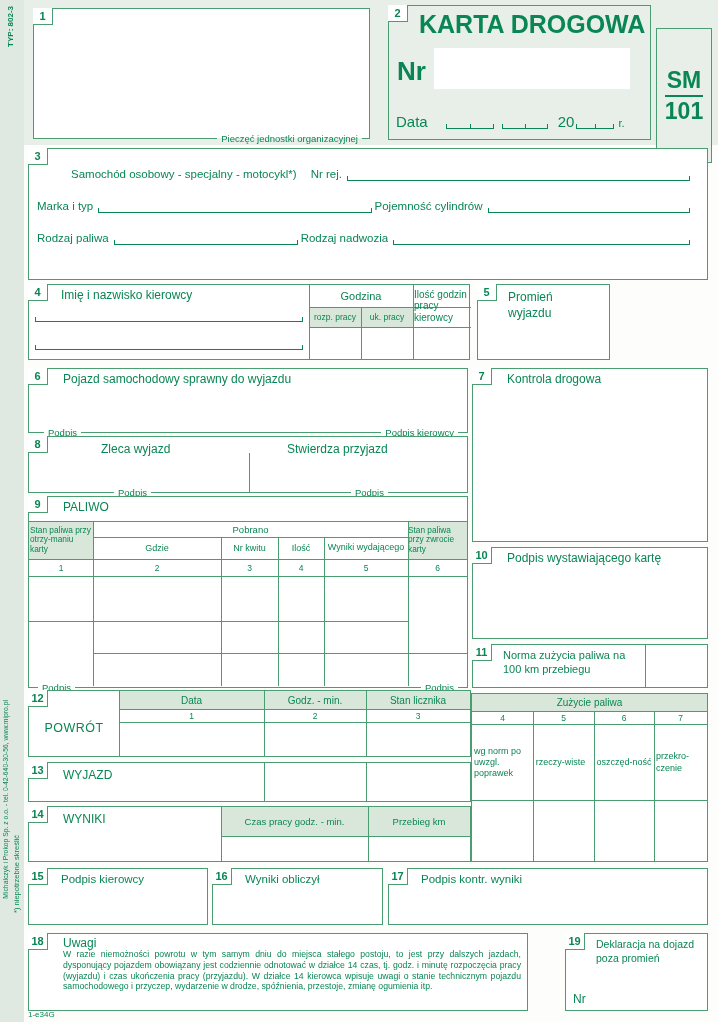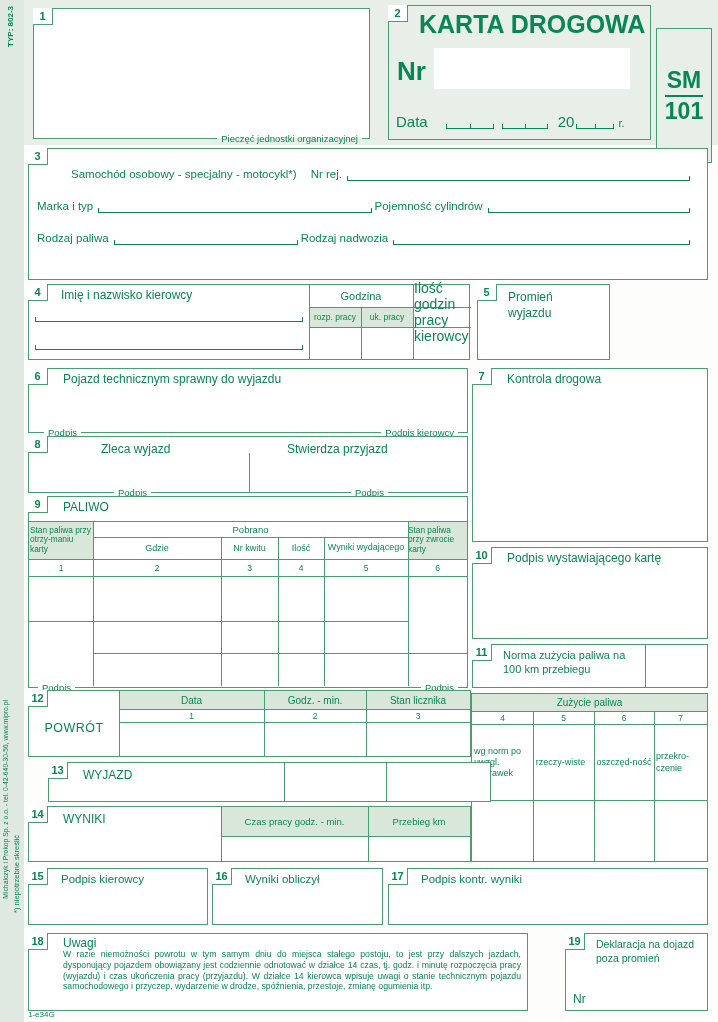--- a/index.html
+++ b/index.html
@@ -170,7 +170,7 @@
     <div class="hr" style="left:280px;top:42px;width:162px"></div>
     <div class="ctr" style="left:280px;top:23px;width:52px;height:18px;font-size:8.5px">rozp. pracy</div>
     <div class="ctr" style="left:332px;top:23px;width:52px;height:18px;font-size:8.5px">uk. pracy</div>
-    <div class="ctr" style="left:385px;top:8px;width:55px;height:38px;font-size:14px;line-height:1.15">Ilość godzin pracy kierowcy</div>
+    <div class="ctr" style="left:385px;top:2px;width:55px;height:38px;font-size:10px;line-height:1.15">Ilość godzin pracy kierowcy</div>
   </div>
 
   <div class="box b5">

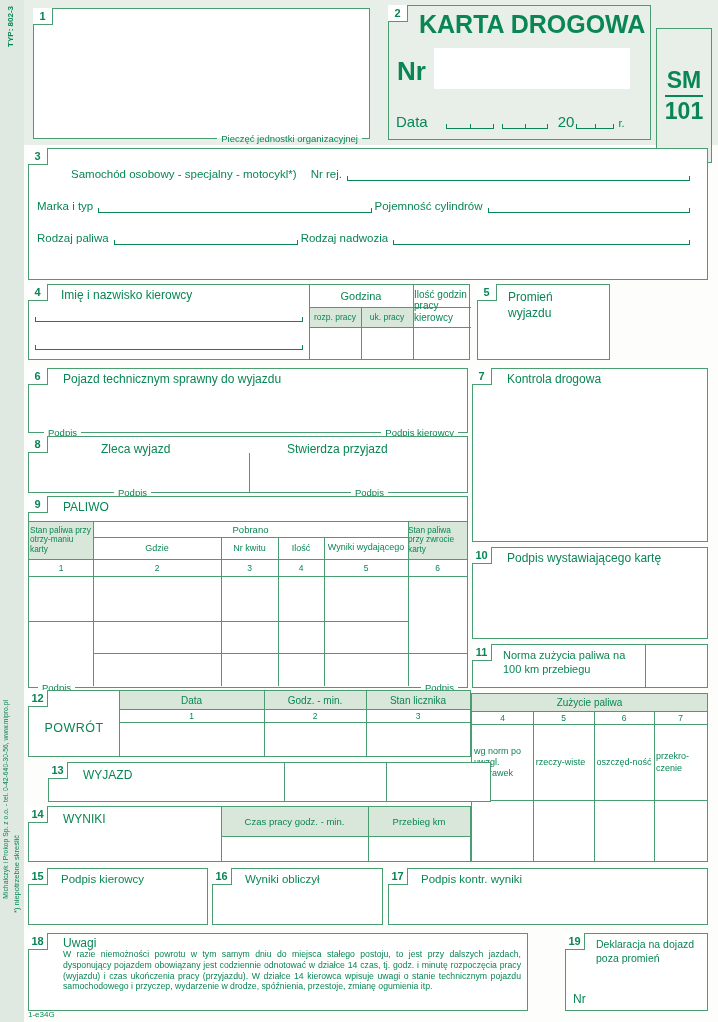--- a/index.html
+++ b/index.html
@@ -180,7 +180,7 @@
 
   <div class="box b6">
     <div class="tag">6</div>
-    <div class="st" style="left:34px;top:3px">Pojazd technicznym sprawny do wyjazdu</div>
+    <div class="st" style="left:34px;top:3px">Pojazd samochodowy sprawny do wyjazdu</div>
     <div class="sig">
       <i class="ln" style="width:16px"></i>
       <span>Podpis</span>

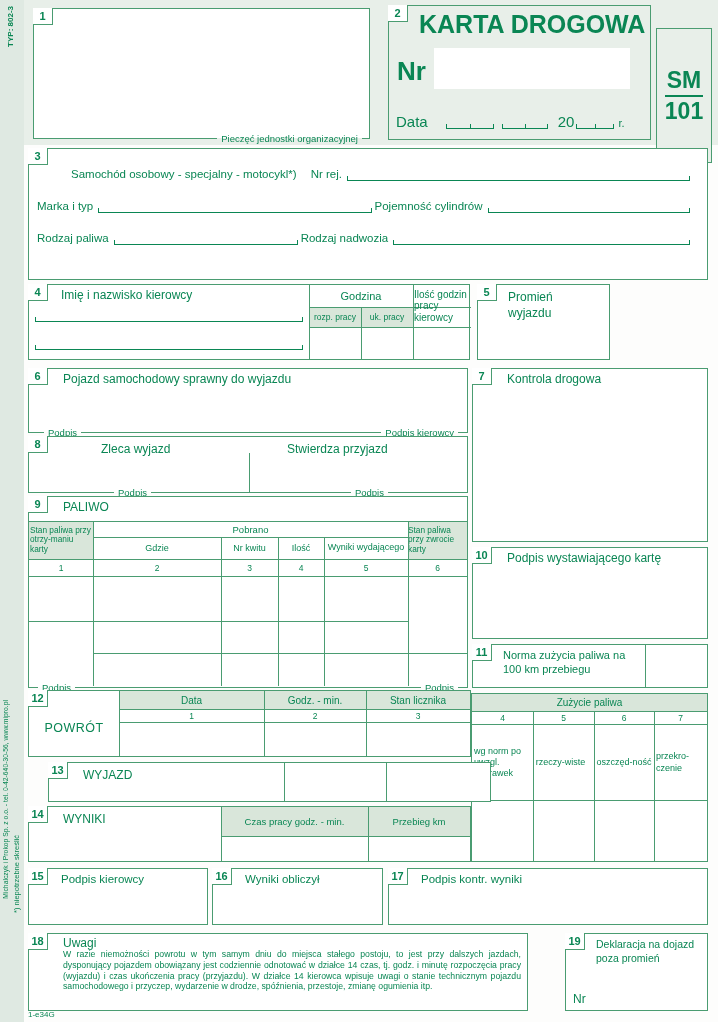--- a/index.html
+++ b/index.html
@@ -56,7 +56,7 @@
   .b11{left:472px;top:644px;width:236px;height:44px;}
   .b12l{left:28px;top:690px;width:443px;height:67px;}
   .b12r{left:471px;top:693px;width:237px;height:169px;}
-  .b13{left:28px;top:762px;width:443px;height:40px;margin-left:20px;}
+  .b13{left:28px;top:762px;width:443px;height:40px;}
   .b14{left:28px;top:806px;width:443px;height:56px;}
   .b15{left:28px;top:868px;width:180px;height:57px;}
   .b16{left:212px;top:868px;width:171px;height:57px;}

